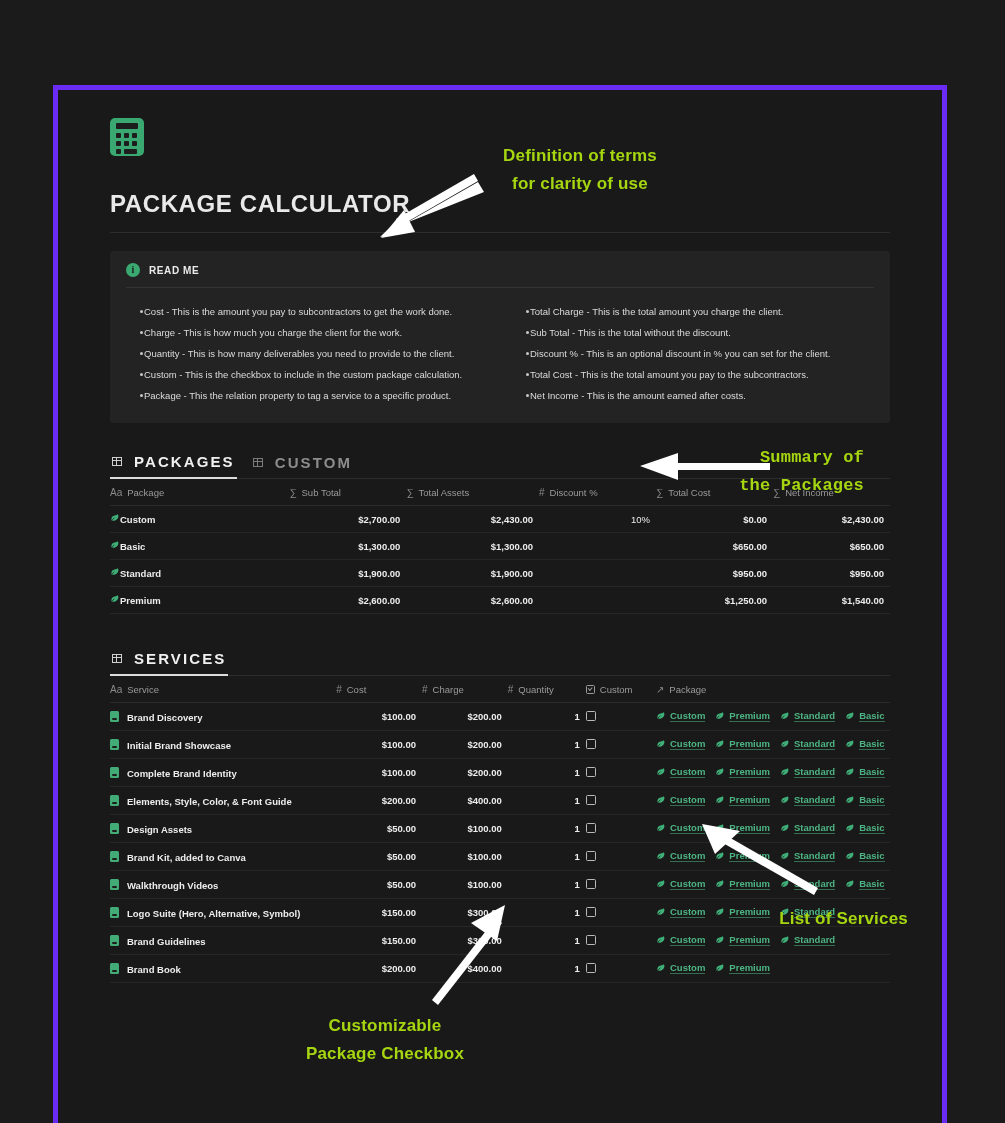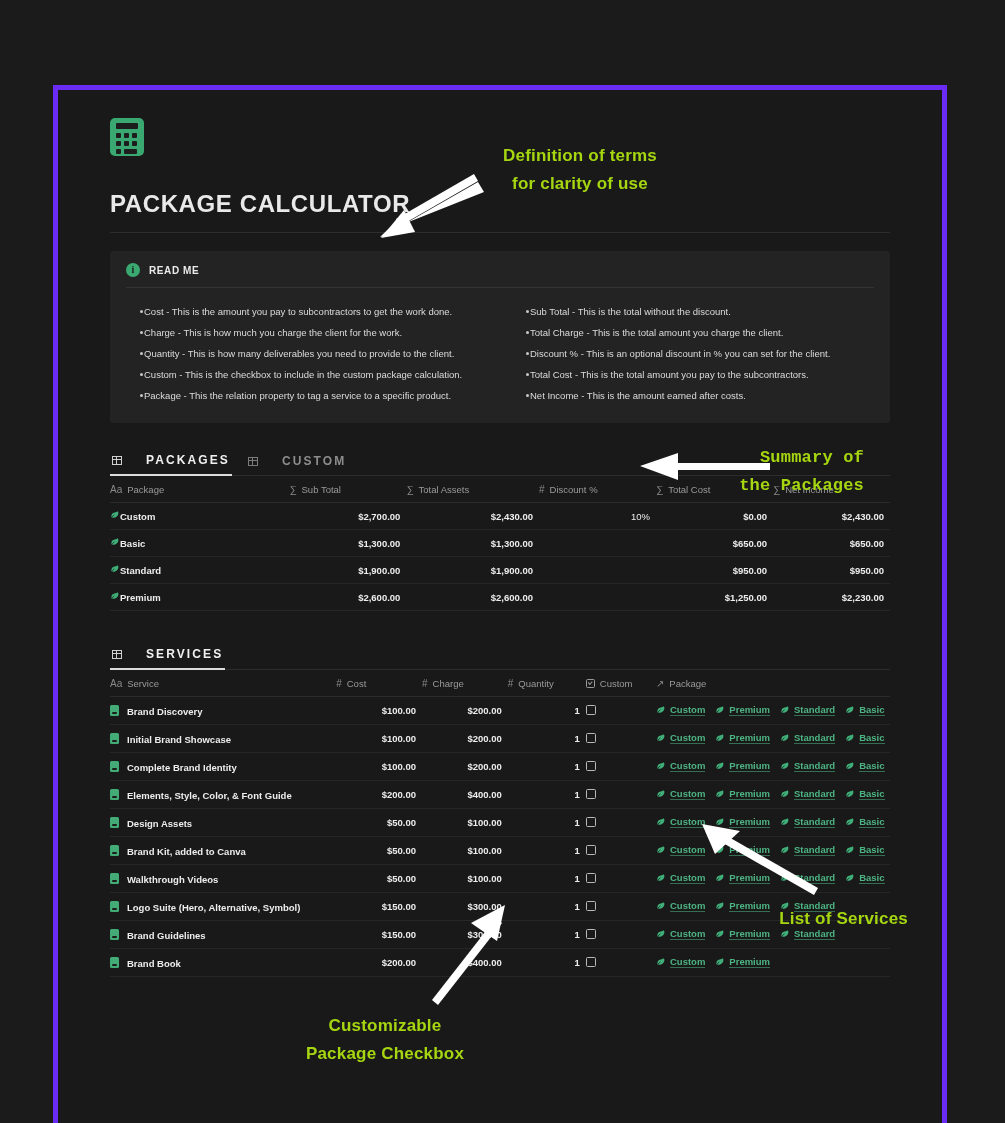--- a/index.html
+++ b/index.html
@@ -335,11 +335,11 @@
         <div class="callout-col">
           <div class="bullet-row">
               <span class="dot"></span>
+              <span>Total Charge - This is the total amount you charge the client.</span>
+            </div>
+          <div class="bullet-row">
+              <span class="dot"></span>
               <span>Sub Total - This is the total without the discount.</span>
-            </div>
-          <div class="bullet-row">
-              <span class="dot"></span>
-              <span>Total Charge - This is the total amount you charge the client.</span>
             </div>
           <div class="bullet-row">
               <span class="dot"></span>

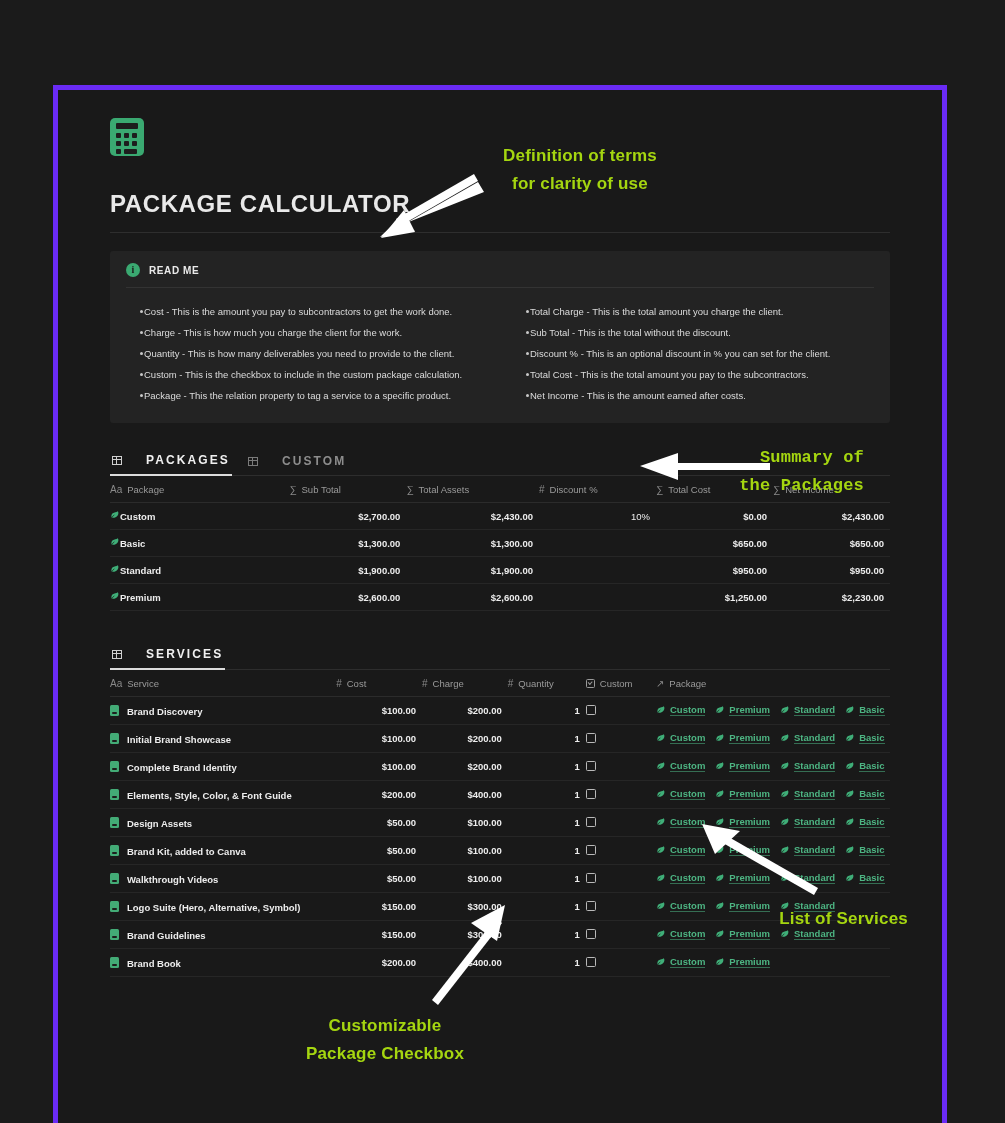--- a/index.html
+++ b/index.html
@@ -140,9 +140,9 @@
   .tab {
     display: flex;
     align-items: center;
-    gap: 24px;
+    gap: 12px;
     padding: 0 2px 7px 2px;
-    font-size: 12px;
+    font-size: 15px;
     font-weight: bold;
     letter-spacing: 2.1px;
     color: #8d8d8d;

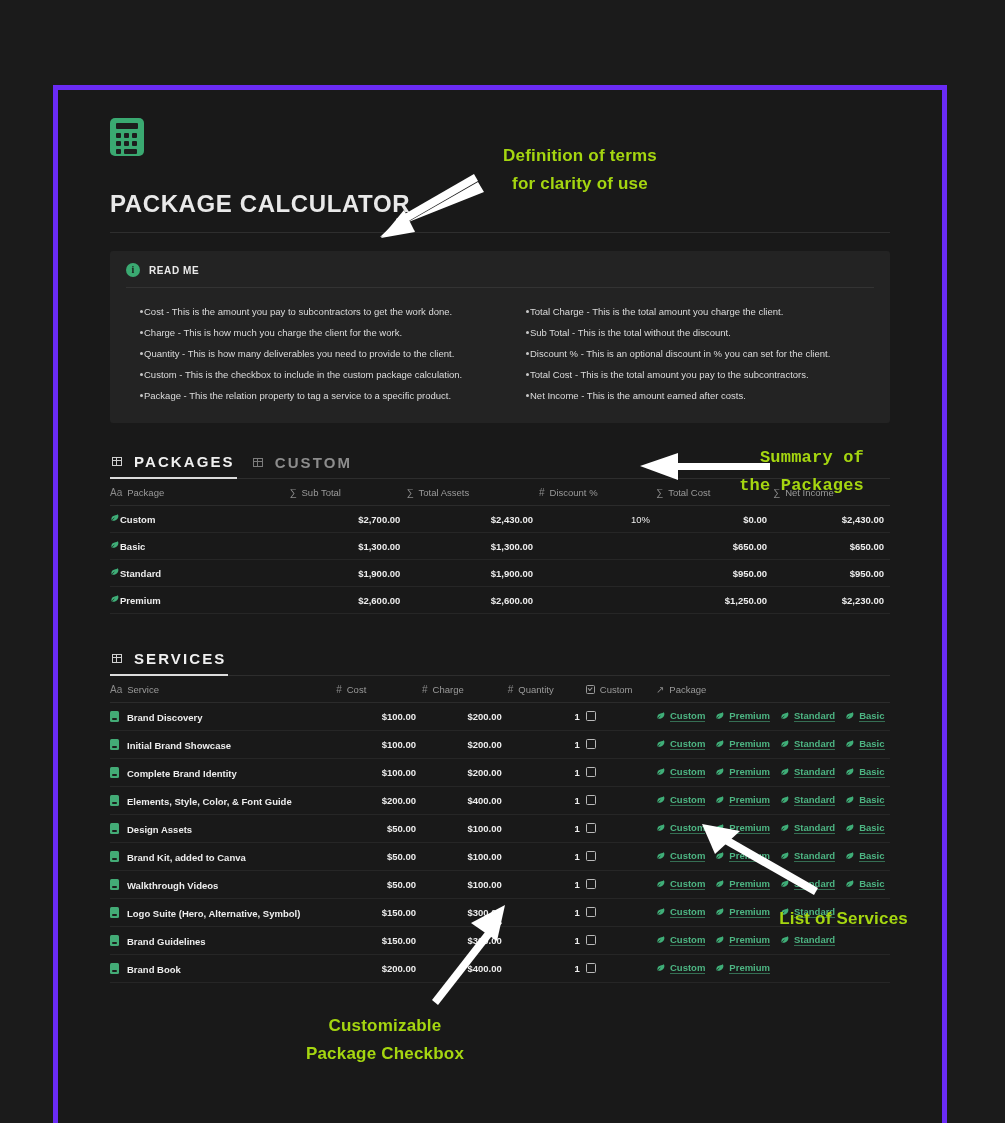--- a/index.html
+++ b/index.html
@@ -430,7 +430,7 @@
             <td class="num cell-b">$2,600.00</td>
             <td class="num"></td>
             <td class="num cell-b">$1,250.00</td>
-            <td class="num cell-b">$2,230.00</td>
+            <td class="num cell-b">$1,540.00</td>
           </tr>
         </tbody>
       </table>

